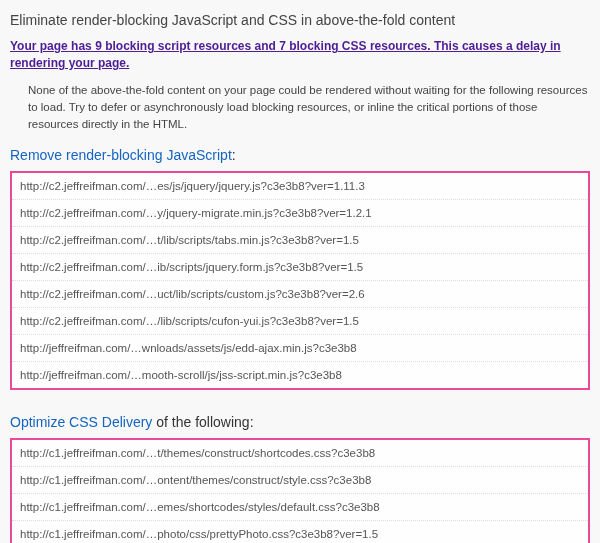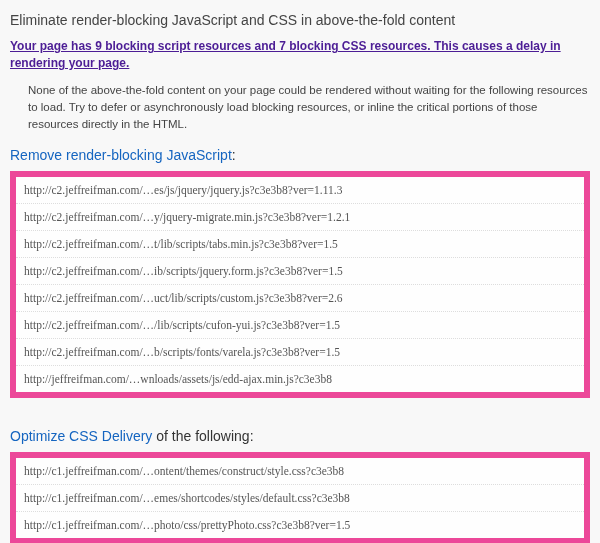--- a/index.html
+++ b/index.html
@@ -44,10 +44,9 @@
       color: #333;
     }
     .item-list {
-      border: 6px solid #ec4899;
+      border: 2px solid #ec4899;
       background: #fefefe;
-      margin-bottom: 26px;
-      font-family: Liberation Serif, serif;
+      margin-bottom: 20px;
     }
     .item {
       padding: 7px 8px;

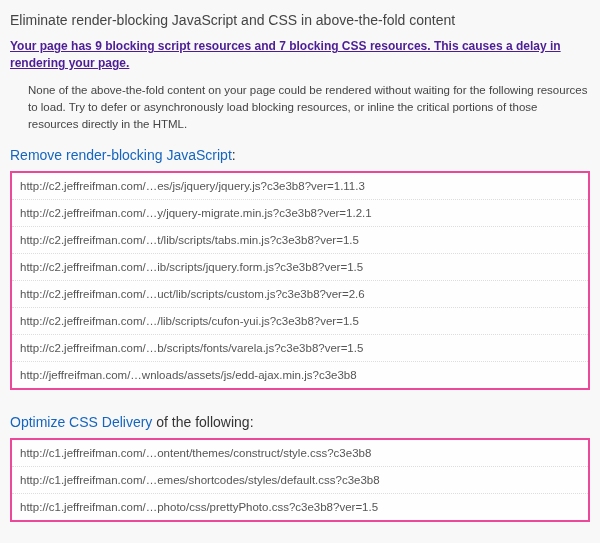--- a/index.html
+++ b/index.html
@@ -75,7 +75,6 @@
   <div class="item">http://c2.jeffreifman.com/…ib/scripts/jquery.form.js?c3e3b8?ver=1.5</div>
   <div class="item">http://c2.jeffreifman.com/…uct/lib/scripts/custom.js?c3e3b8?ver=2.6</div>
   <div class="item">http://c2.jeffreifman.com/…/lib/scripts/cufon-yui.js?c3e3b8?ver=1.5</div>
-  <div class="item">http://c2.jeffreifman.com/…b/scripts/fonts/varela.js?c3e3b8?ver=1.5</div>
   <div class="item">http://jeffreifman.com/…wnloads/assets/js/edd-ajax.min.js?c3e3b8</div>
 </div>
 

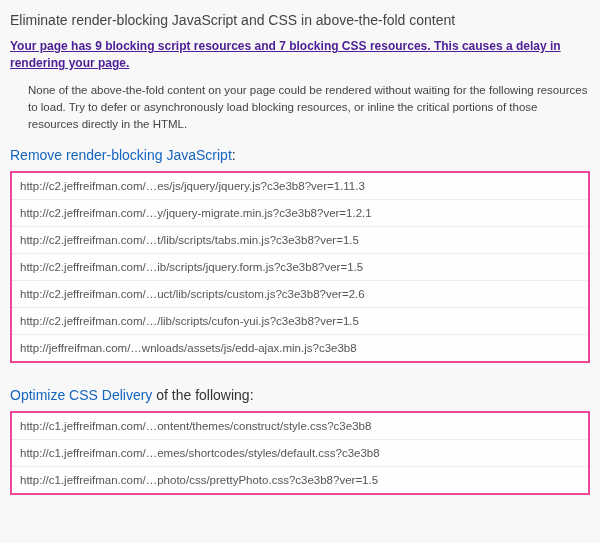--- a/index.html
+++ b/index.html
@@ -76,6 +76,7 @@
   <div class="item">http://c2.jeffreifman.com/…uct/lib/scripts/custom.js?c3e3b8?ver=2.6</div>
   <div class="item">http://c2.jeffreifman.com/…/lib/scripts/cufon-yui.js?c3e3b8?ver=1.5</div>
   <div class="item">http://jeffreifman.com/…wnloads/assets/js/edd-ajax.min.js?c3e3b8</div>
+  <div class="item">http://jeffreifman.com/…mooth-scroll/js/jss-script.min.js?c3e3b8</div>
 </div>
 
 <div class="section-label">

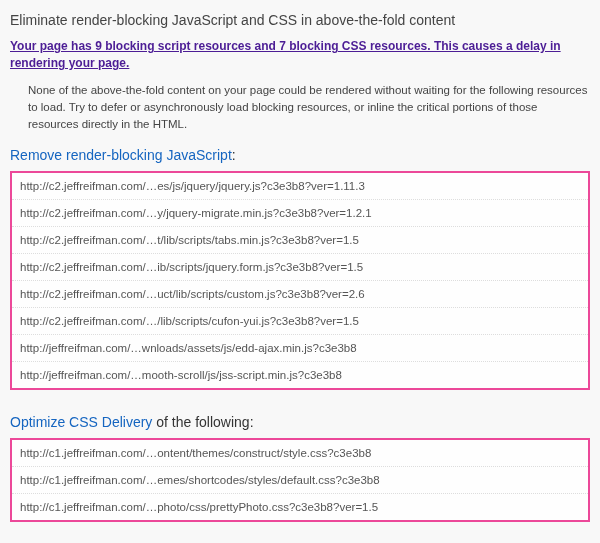--- a/index.html
+++ b/index.html
@@ -84,6 +84,7 @@
 </div>
 
 <div class="item-list">
+  <div class="item">http://c1.jeffreifman.com/…t/themes/construct/shortcodes.css?c3e3b8</div>
   <div class="item">http://c1.jeffreifman.com/…ontent/themes/construct/style.css?c3e3b8</div>
   <div class="item">http://c1.jeffreifman.com/…emes/shortcodes/styles/default.css?c3e3b8</div>
   <div class="item">http://c1.jeffreifman.com/…photo/css/prettyPhoto.css?c3e3b8?ver=1.5</div>

